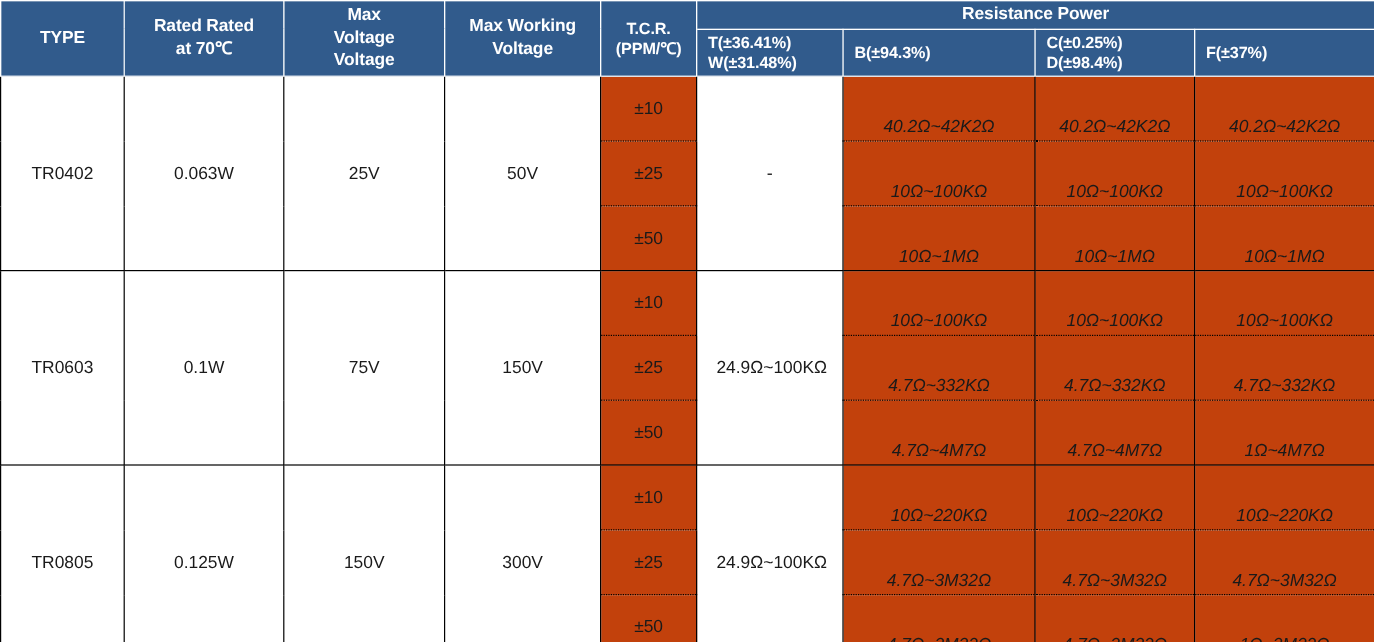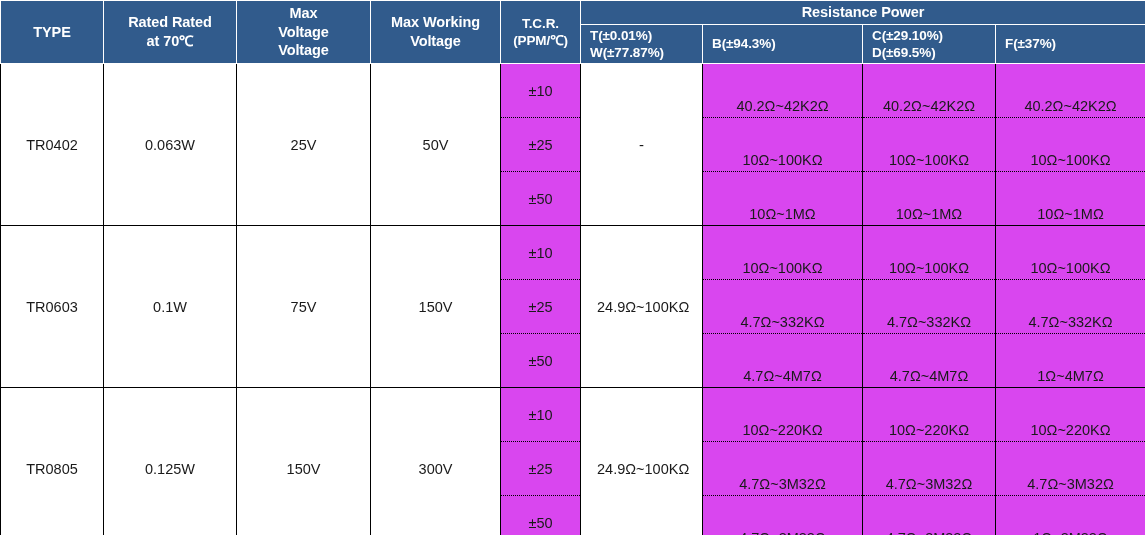--- a/index.html
+++ b/index.html
@@ -131,7 +131,7 @@
     </tr>
     <tr>
       <th class="hdr hdr-small hdr-left">
-        <div>T(±0.01%)</div>
+        <div>T(±36.41%)</div>
         <div>W(±77.87%)</div>
       </th>
       <th class="hdr hdr-small hdr-left">B(±94.3%)</th>

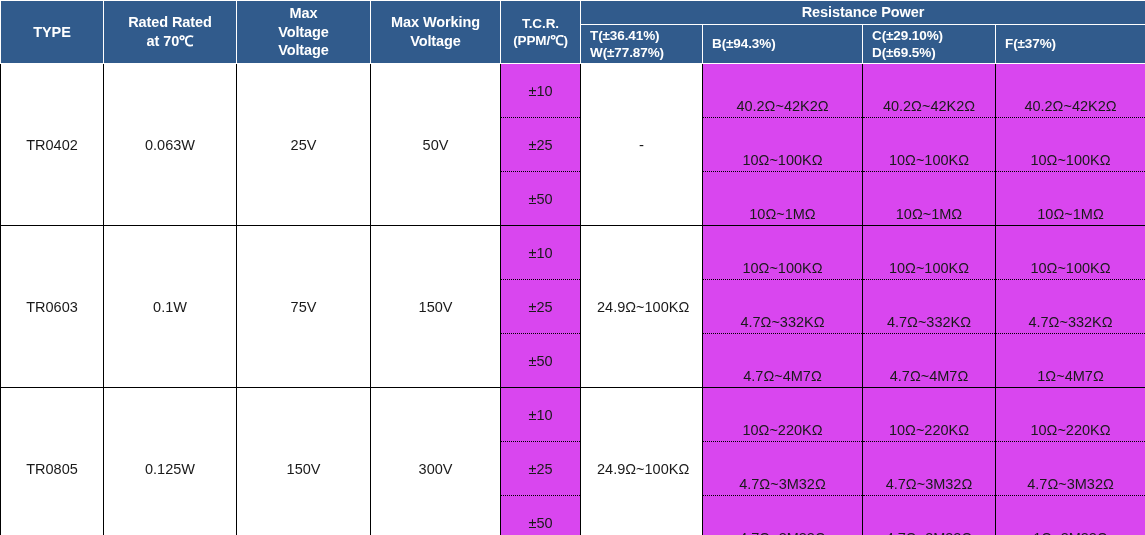--- a/index.html
+++ b/index.html
@@ -136,7 +136,7 @@
       </th>
       <th class="hdr hdr-small hdr-left">B(±94.3%)</th>
       <th class="hdr hdr-small hdr-left">
-        <div>C(±29.10%)</div>
+        <div>C(±0.25%)</div>
         <div>D(±69.5%)</div>
       </th>
       <th class="hdr hdr-small hdr-left">F(±37%)</th>

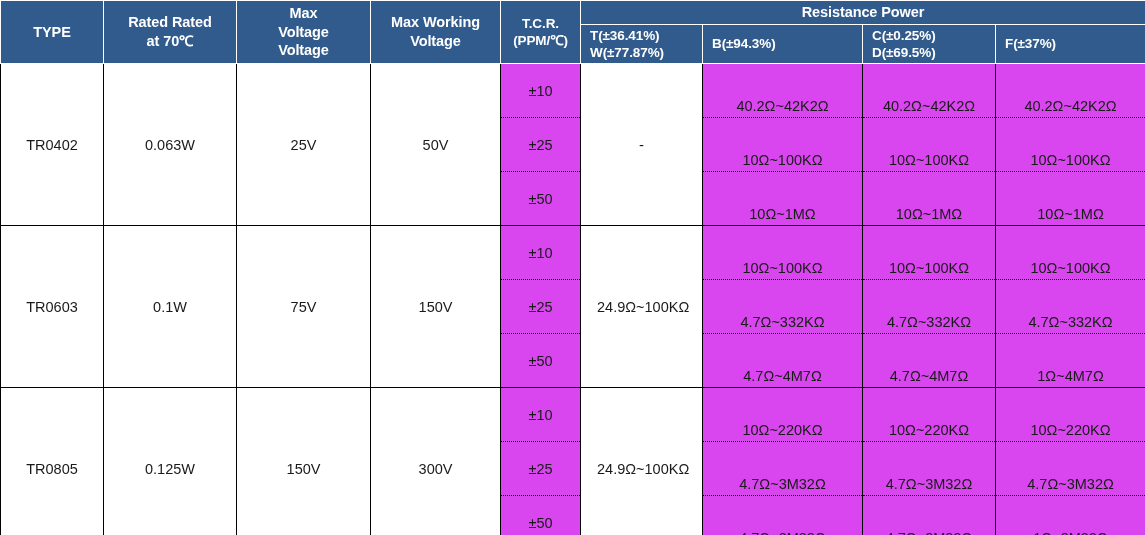--- a/index.html
+++ b/index.html
@@ -132,7 +132,7 @@
     <tr>
       <th class="hdr hdr-small hdr-left">
         <div>T(±36.41%)</div>
-        <div>W(±77.87%)</div>
+        <div>W(±31.48%)</div>
       </th>
       <th class="hdr hdr-small hdr-left">B(±94.3%)</th>
       <th class="hdr hdr-small hdr-left">

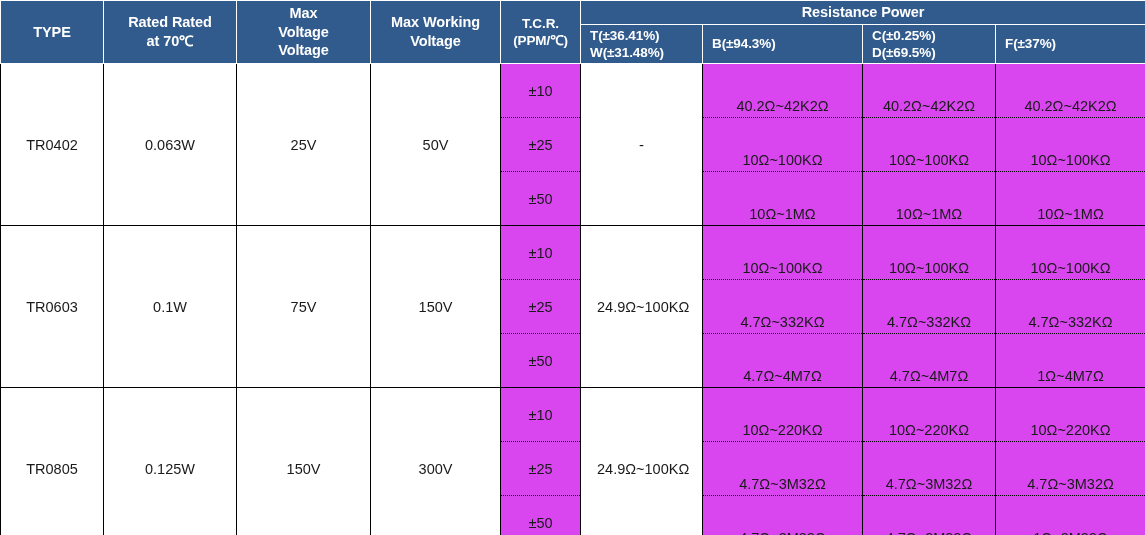--- a/index.html
+++ b/index.html
@@ -137,7 +137,7 @@
       <th class="hdr hdr-small hdr-left">B(±94.3%)</th>
       <th class="hdr hdr-small hdr-left">
         <div>C(±0.25%)</div>
-        <div>D(±69.5%)</div>
+        <div>D(±98.4%)</div>
       </th>
       <th class="hdr hdr-small hdr-left">F(±37%)</th>
     </tr>

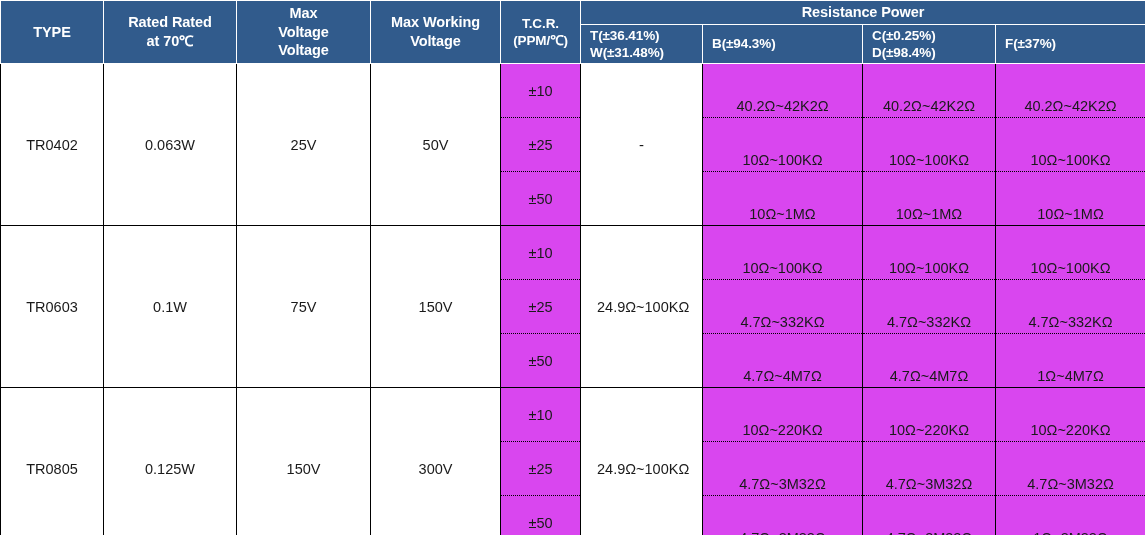--- a/index.html
+++ b/index.html
@@ -67,7 +67,7 @@
     border-right: 1.6px solid #000000;
     border-top: none;
     border-bottom: 1.6px dotted #000000;
-    background: #d946ef;
+    background: #c2410c;
     color: #1a1a1a;
     font-size: 14.5px;
     text-align: center;

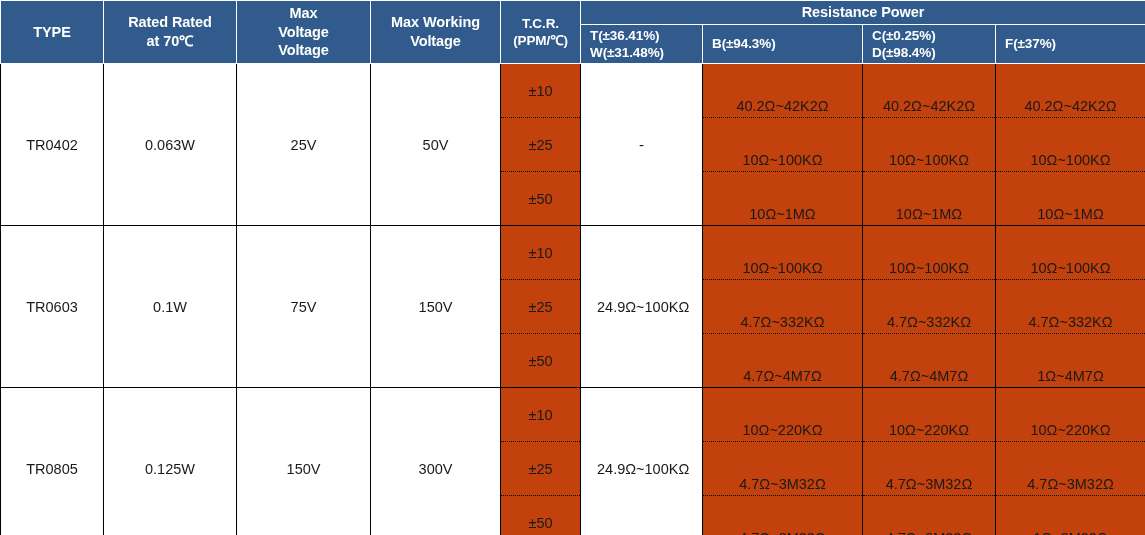--- a/index.html
+++ b/index.html
@@ -84,6 +84,7 @@
   .sub.res {
     vertical-align: bottom;
     padding-bottom: 3px;
+    font-style: italic;
   }
 
   .dash {

